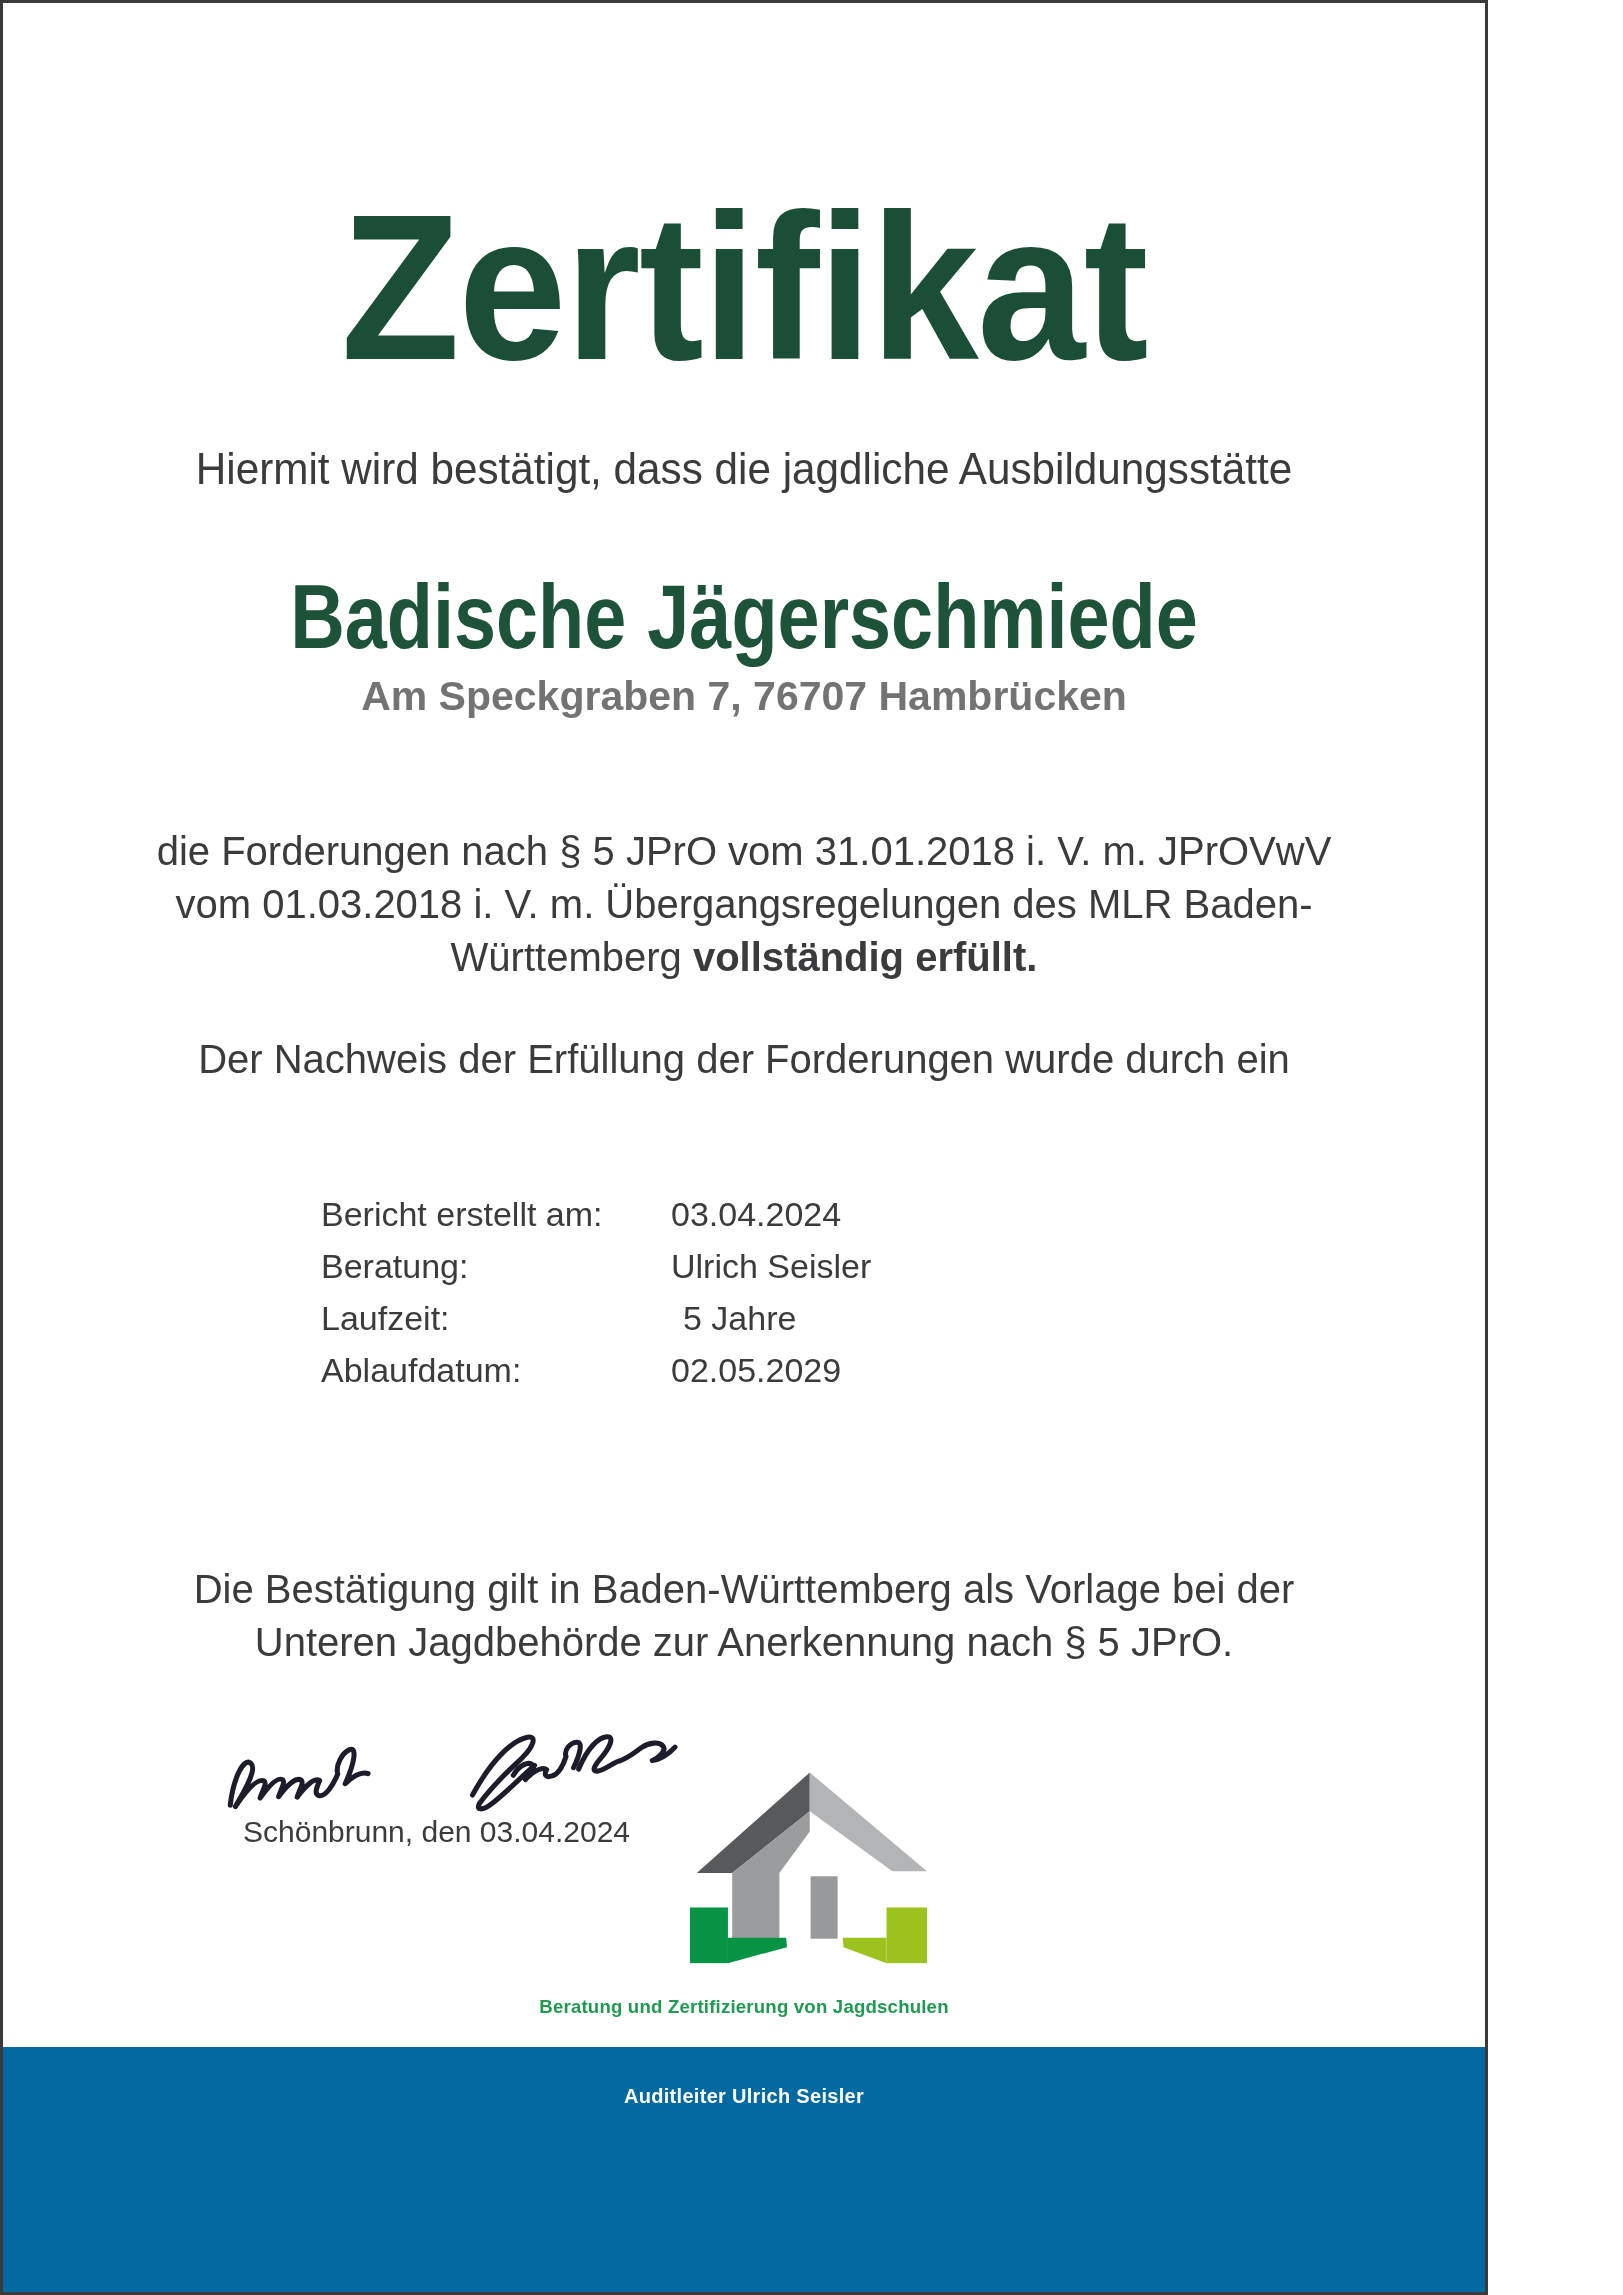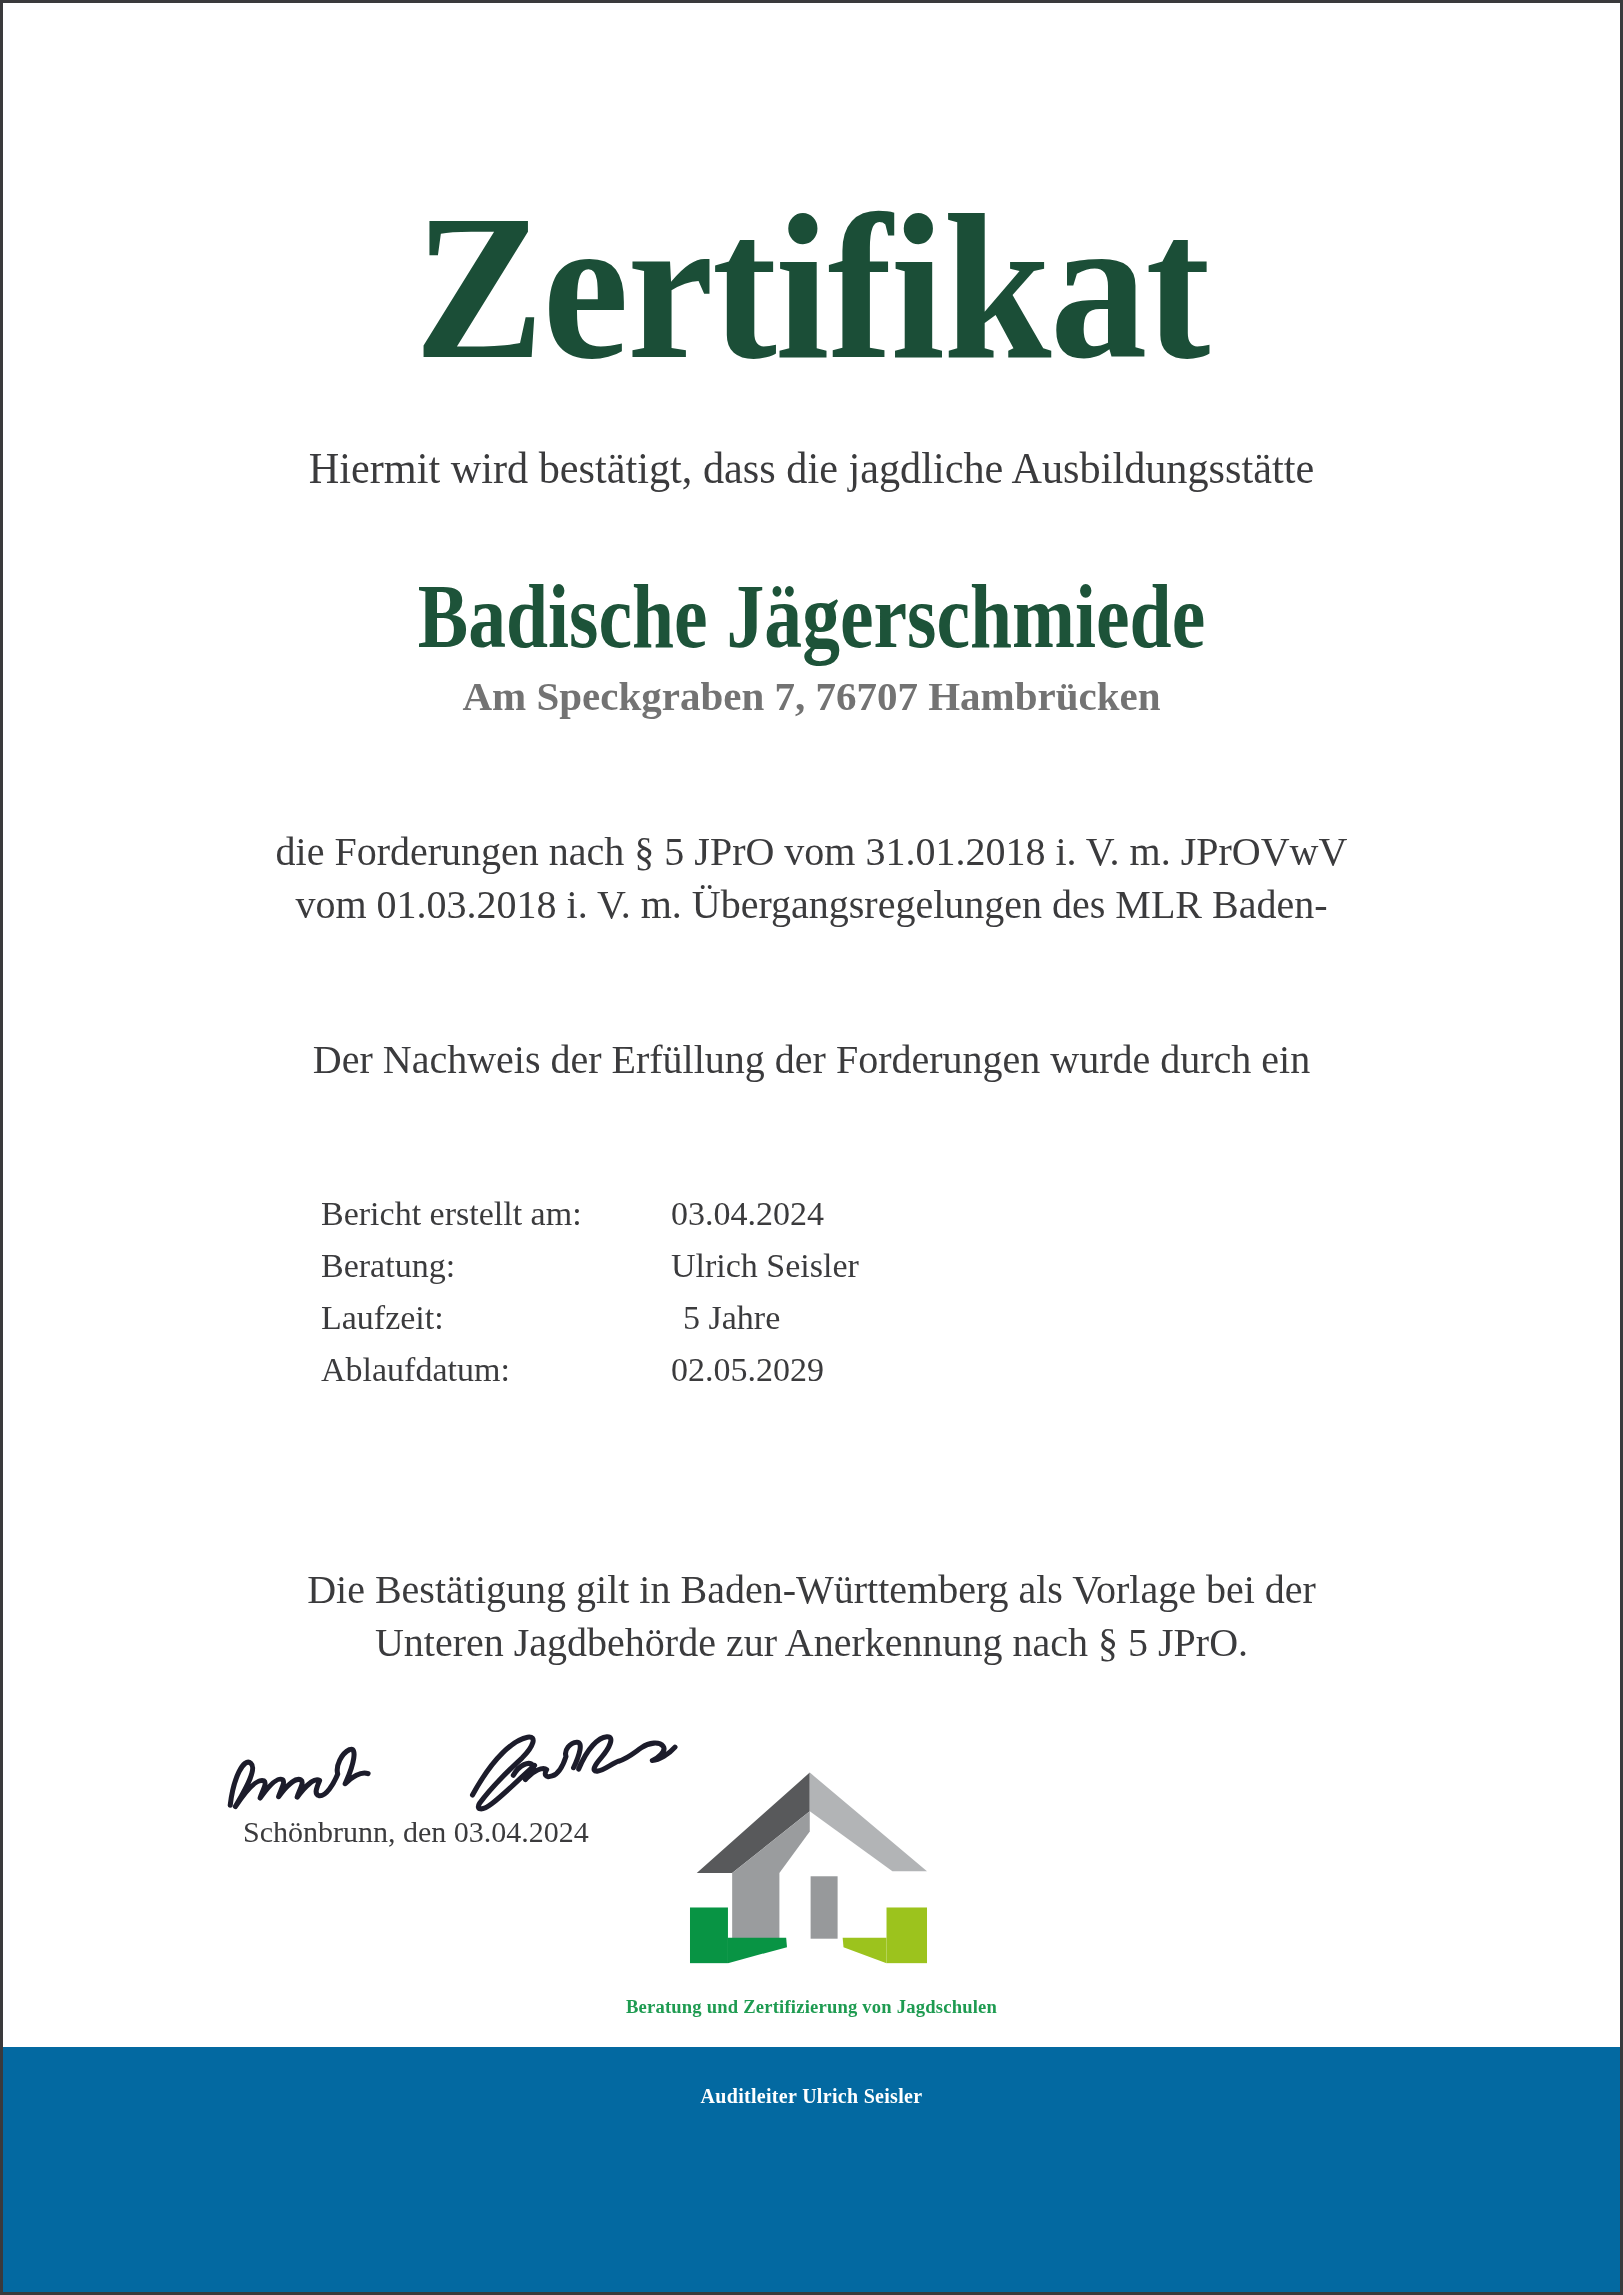--- a/index.html
+++ b/index.html
@@ -4,9 +4,9 @@
 <style>
   html,body{margin:0;padding:0;background:#fff;}
   .page{
-    position:relative;width:1623px;height:2295px;box-sizing:border-box;
+    position:relative;width:1488px;height:2295px;box-sizing:border-box;
     border:3.4px solid #3a3a3c;background:#ffffff;overflow:hidden;
-    font-family:Liberation Serif, serif;color:#3b3b3d;
+    font-family:Liberation Sans, sans-serif;color:#3b3b3d;
   }
   .abs{position:absolute;}
   .center{left:0;right:0;text-align:center;}

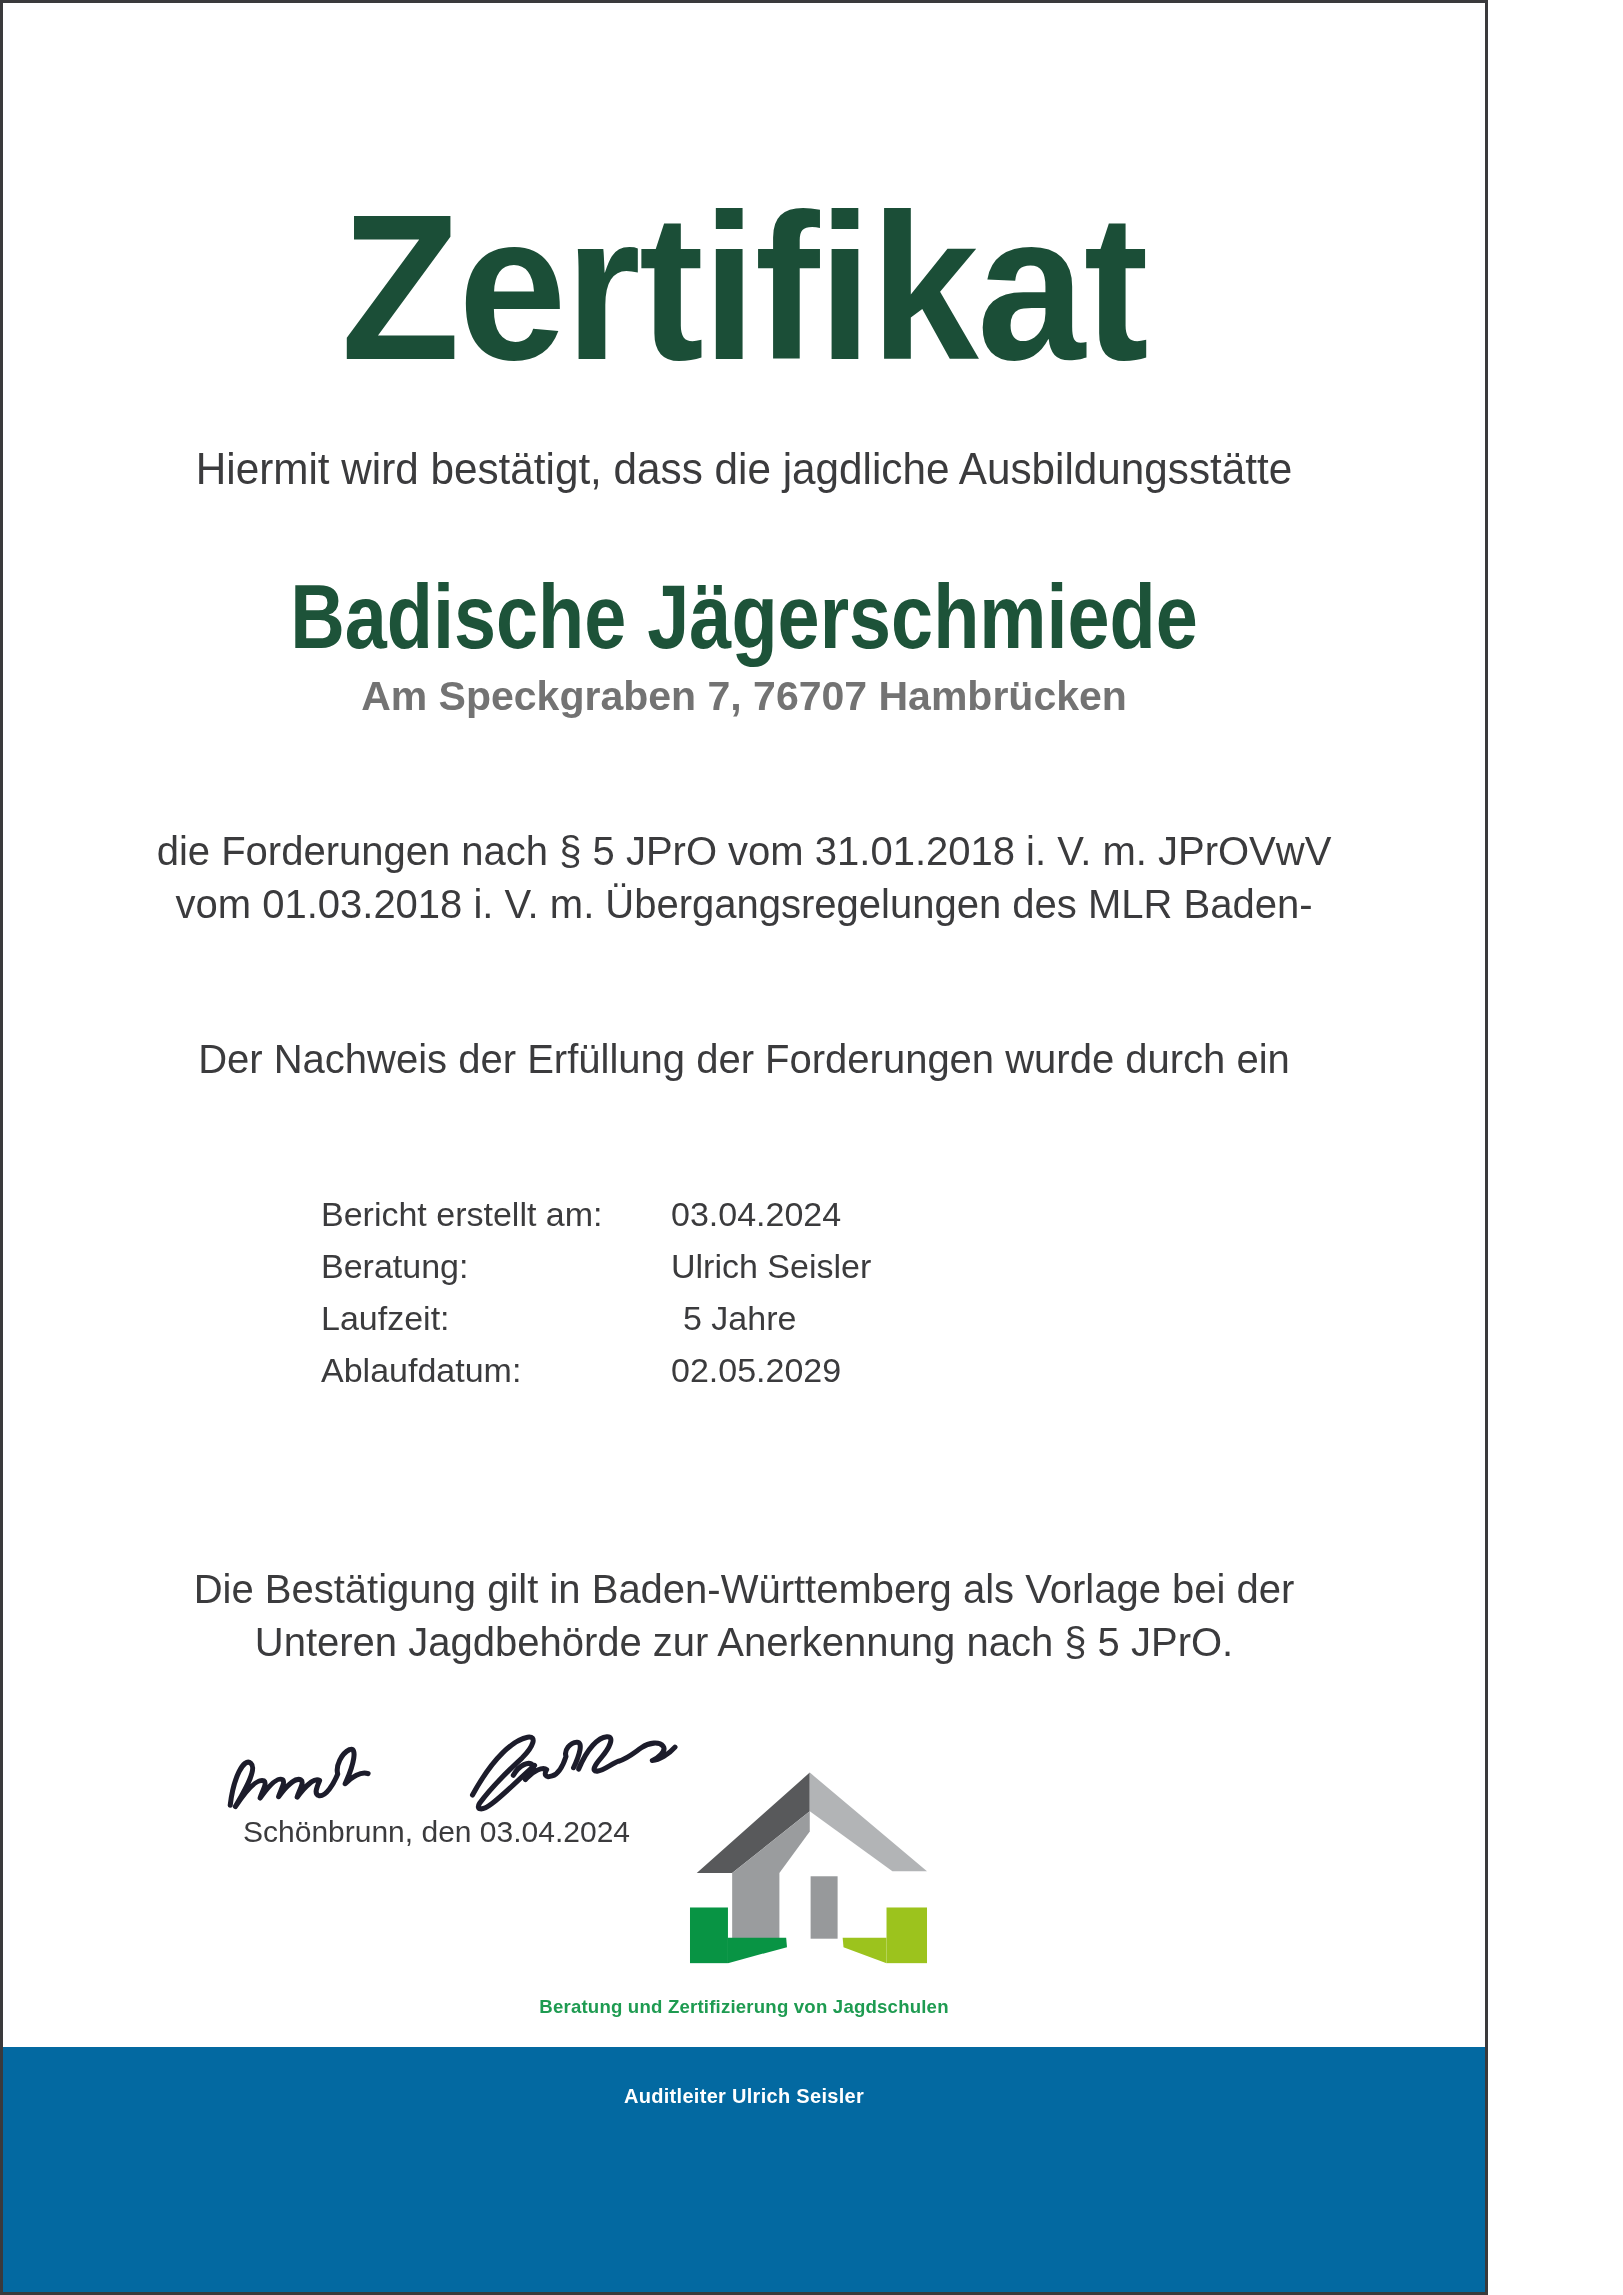--- a/index.html
+++ b/index.html
@@ -50,6 +50,7 @@
   <div class="abs center para para1">
     <div>die Forderungen nach § 5 JPrO vom 31.01.2018 i. V. m. JPrOVwV</div>
     <div>vom 01.03.2018 i. V. m. Übergangsregelungen des MLR Baden-</div>
+    <div><span>Württemberg </span><span class="bold">vollständig erfüllt.</span></div>
   </div>
 
   <div class="abs center para para2">

